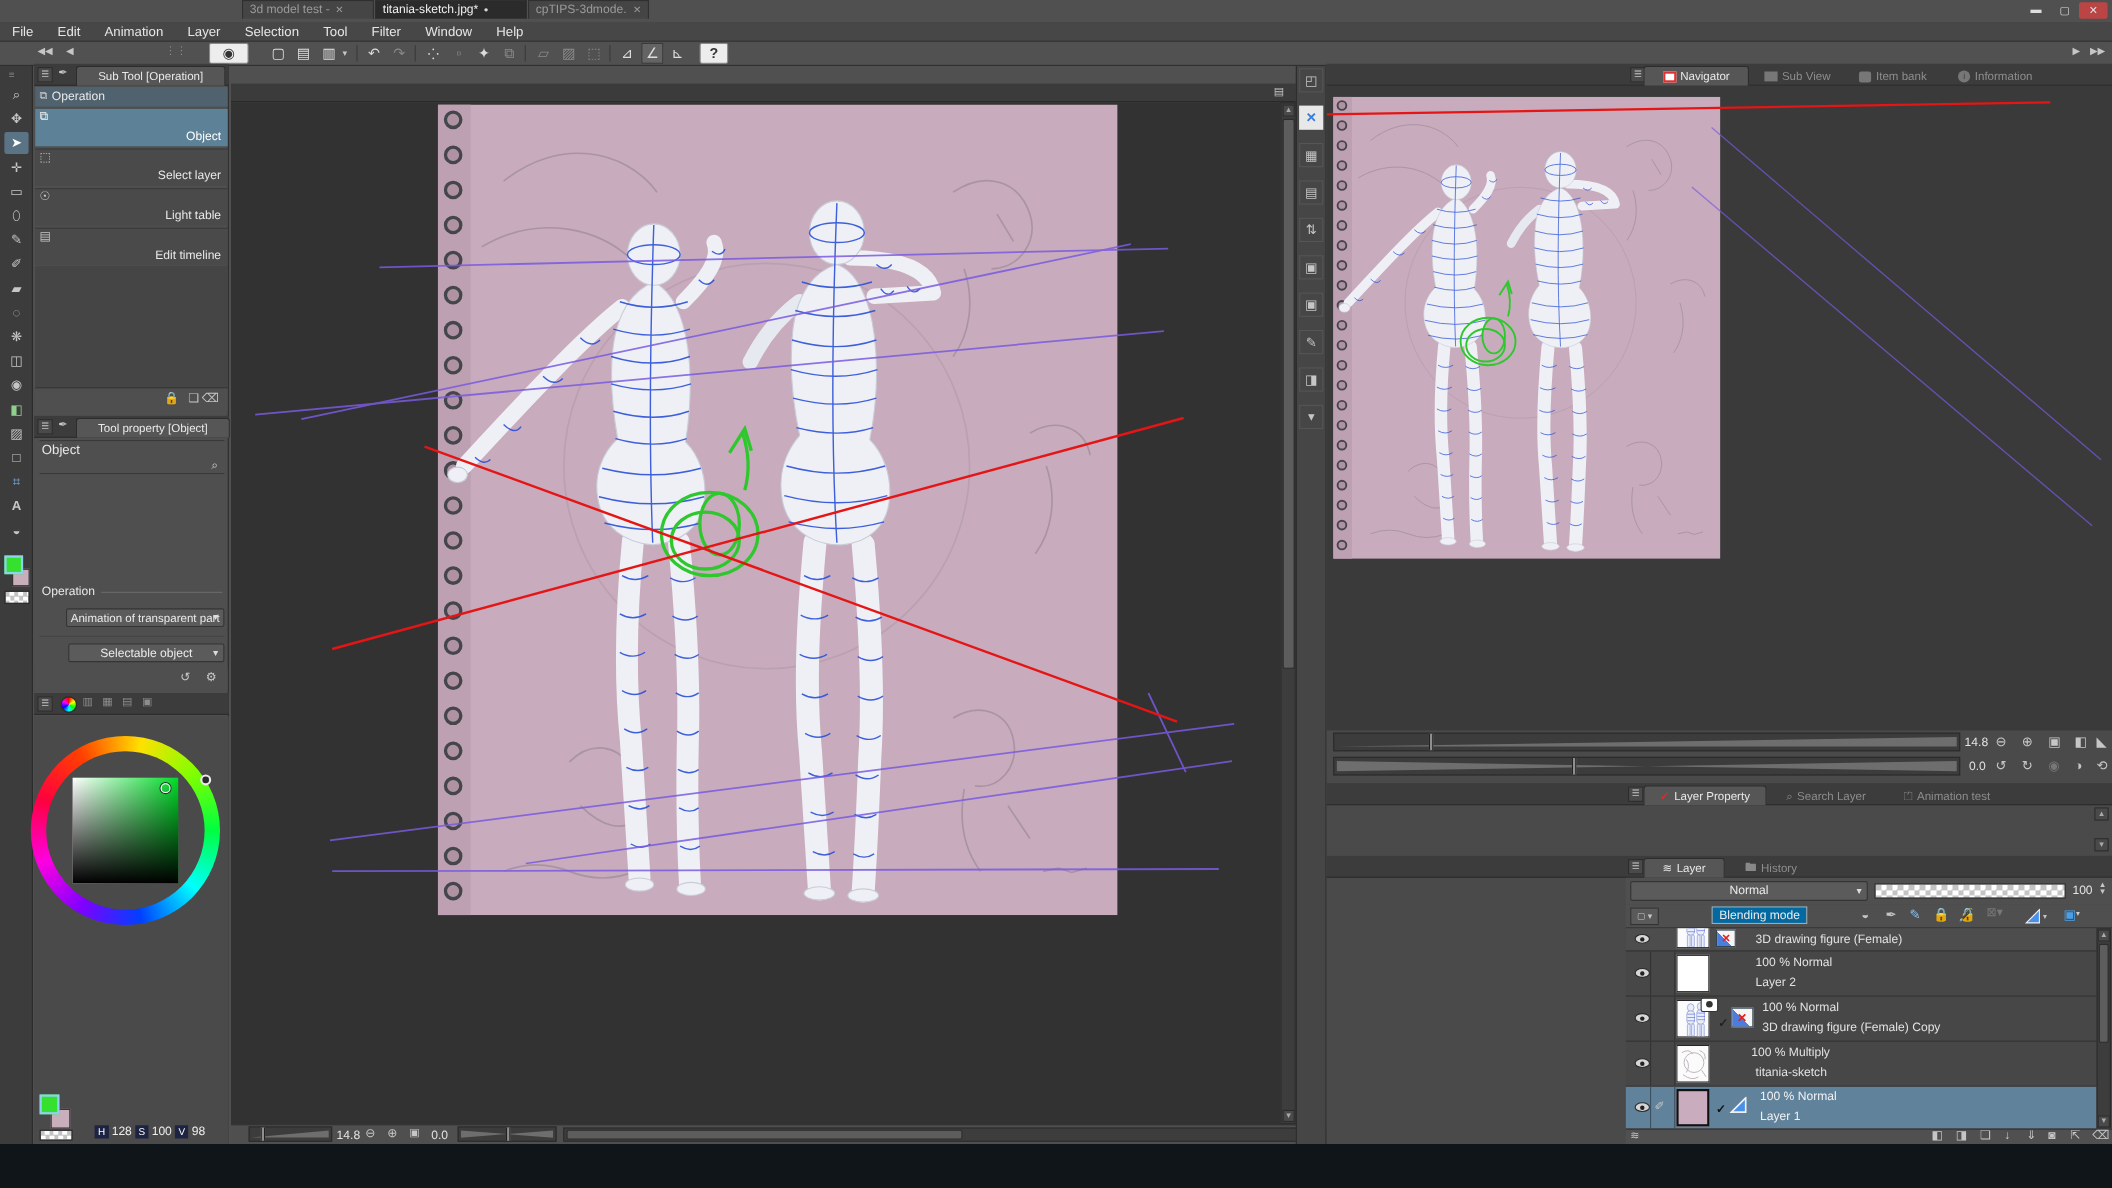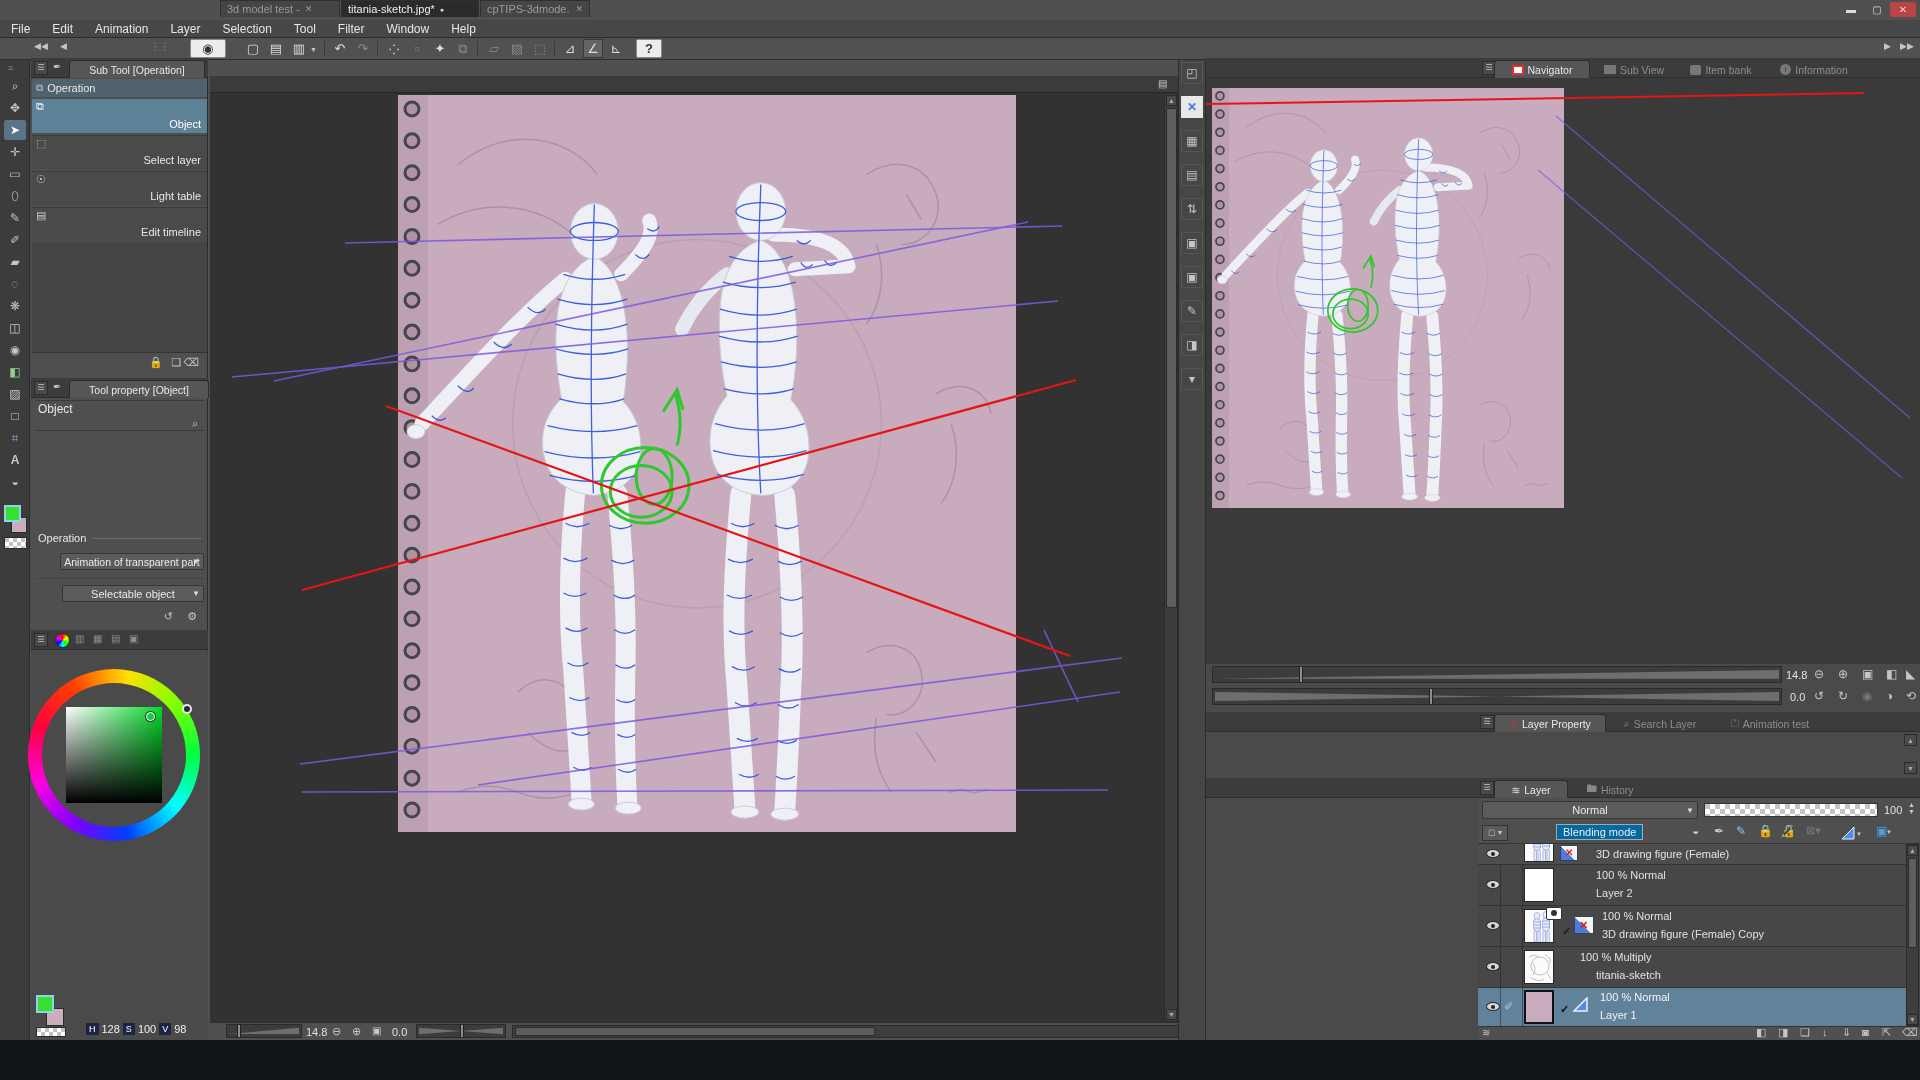--- a/index.html
+++ b/index.html
@@ -632,7 +632,7 @@
     <div class="thumb" style="left:46px;top:3px"><svg width="30" height="34">
           <use href="#thumbsketch"></use>
         </svg></div>
-    <span class="ltext" style="left:102px;top:4px">100 % Multiply</span>
+    <span class="ltext" style="left:114px;top:4px">100 % Multiply</span>
     <span class="ltext" style="left:118px;top:22px">titania-sketch</span>
   </div>
   <div class="lsep" style="top:987px"></div>

